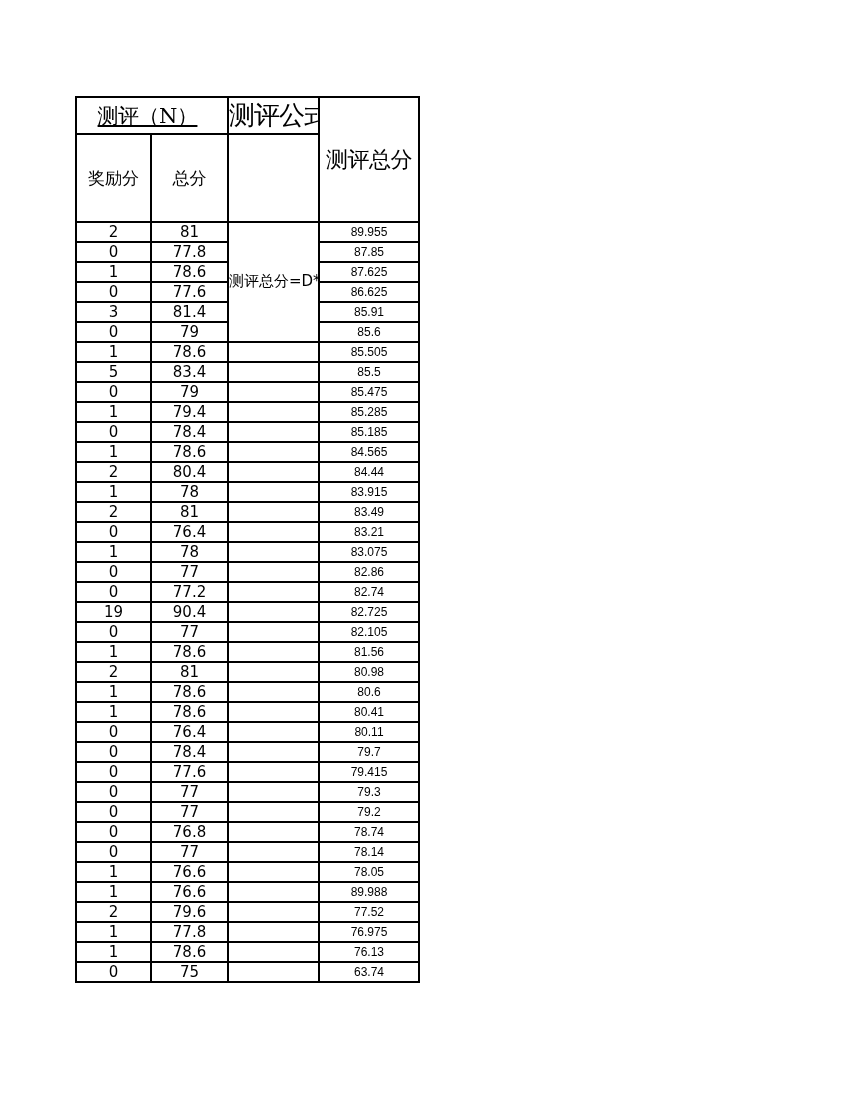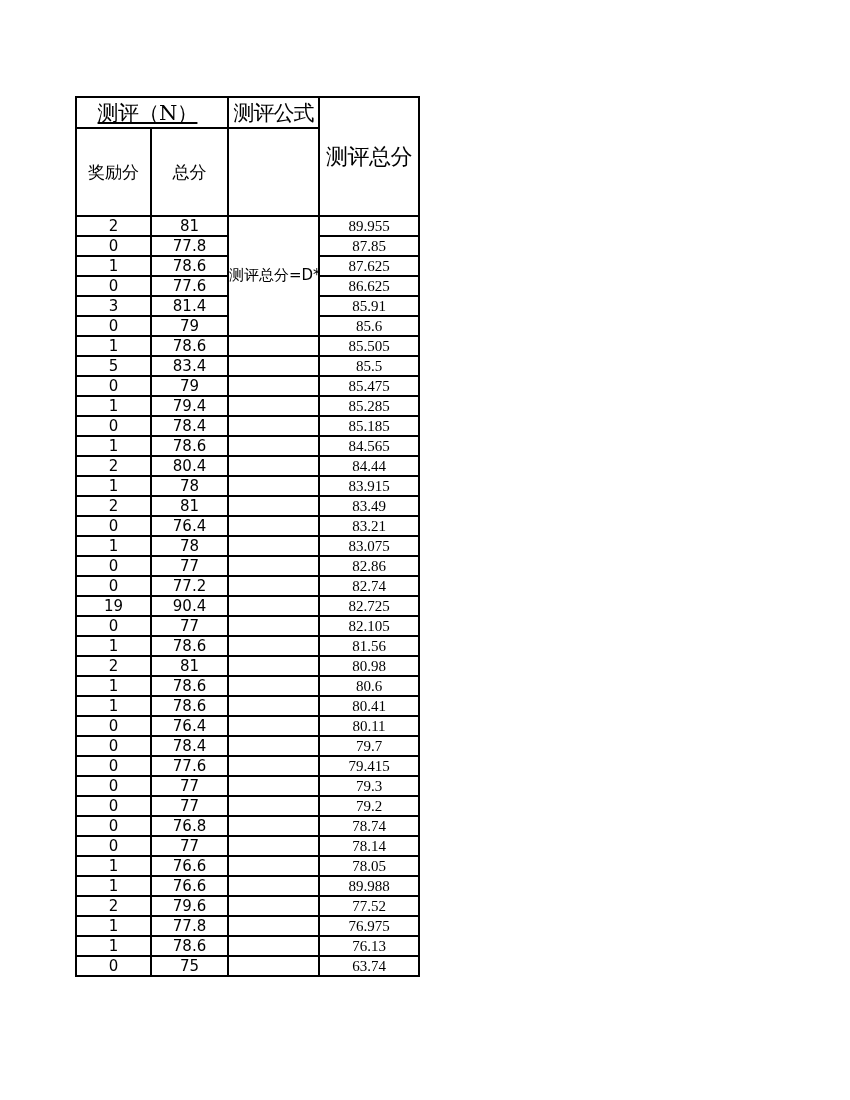--- a/index.html
+++ b/index.html
@@ -64,7 +64,7 @@
   }
   td.h-formula-title {
     font-family: Liberation Mono, monospace;
-    font-size: 21px;
+    font-size: 26px;
     text-align: left;
     letter-spacing: -1px;
     padding-left: 0px;

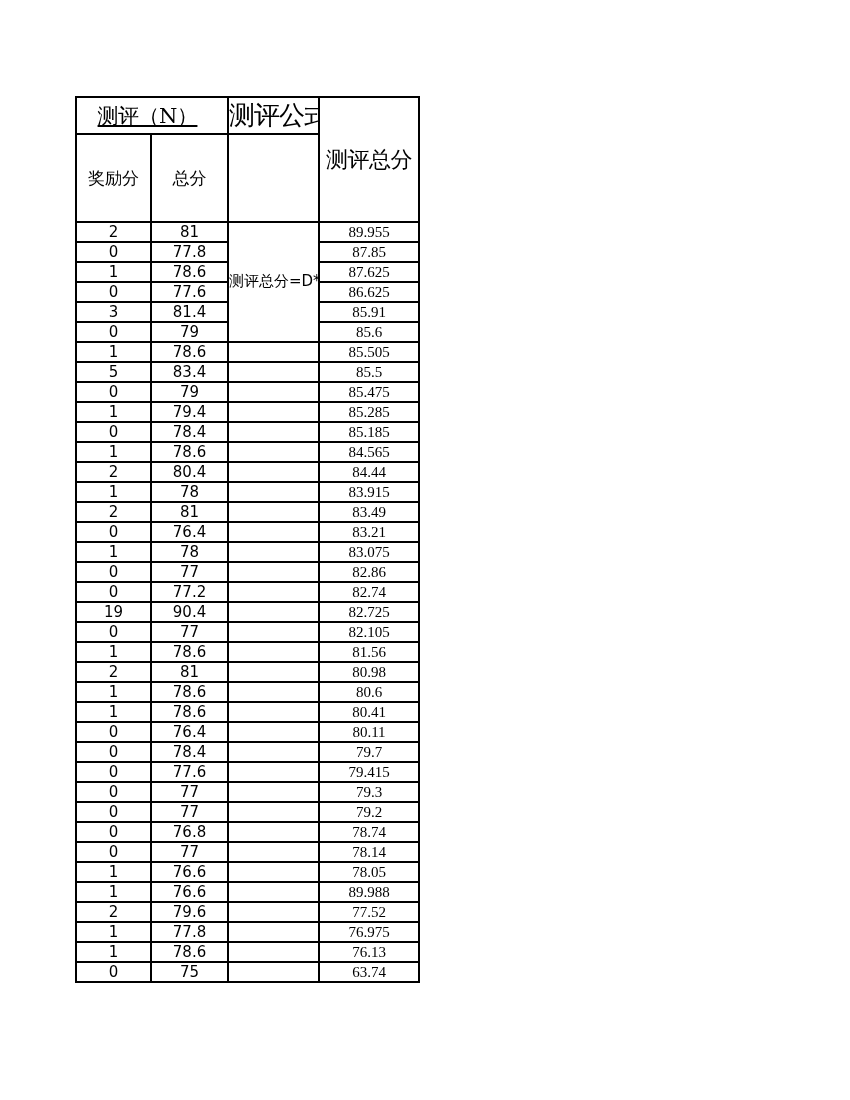--- a/index.html
+++ b/index.html
@@ -102,8 +102,8 @@
     font-size: 15px;
   }
   td.d-score {
-    font-family: Liberation Serif, serif;
-    font-size: 15px;
+    font-family: Liberation Sans, sans-serif;
+    font-size: 12px;
   }
   td.d-blank { background: #ffffff; }
 

